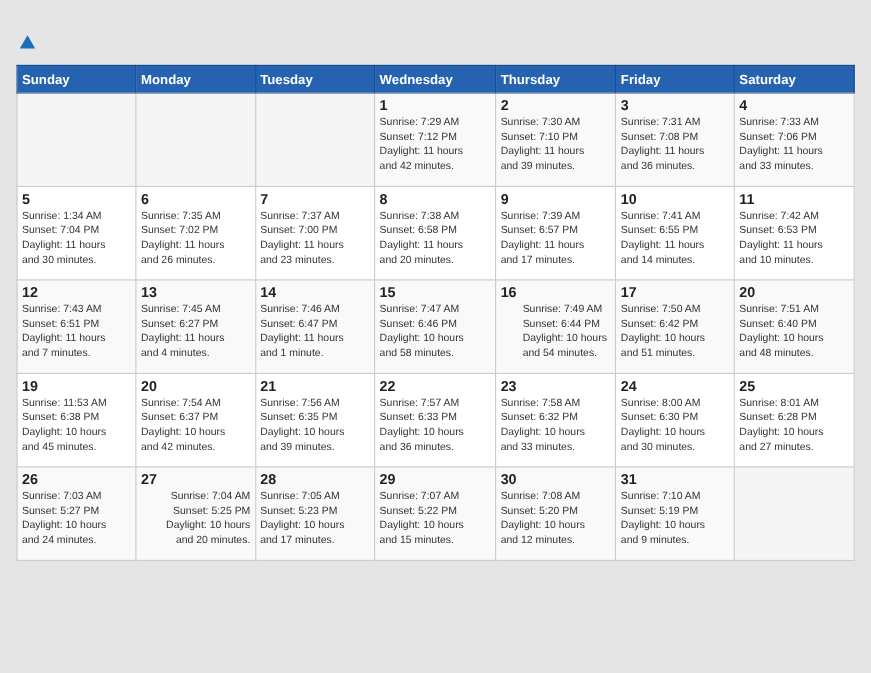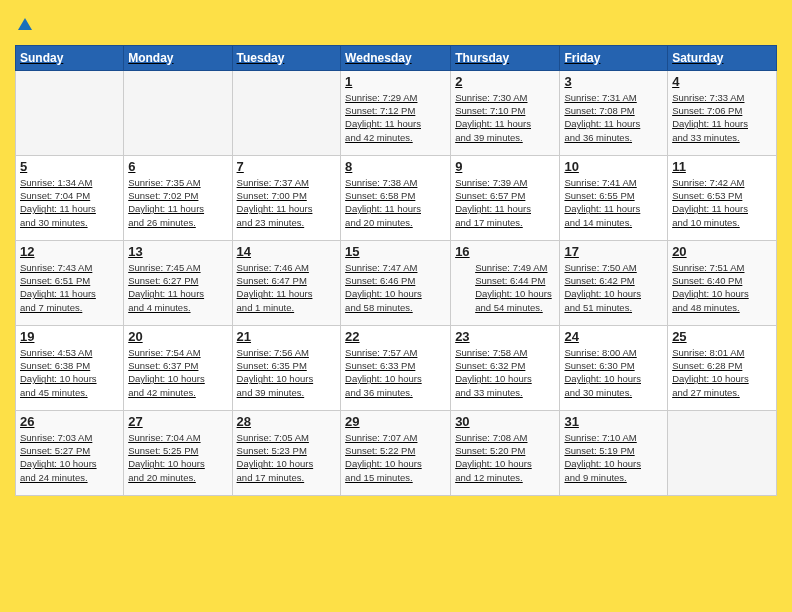--- a/index.html
+++ b/index.html
@@ -13,9 +13,8 @@
     .page {
       width: 792px;
       min-height: 612px;
-      padding: 15px 15px 10px 15px;
-      background: #fde047;
-      text-decoration: underline;
+      padding: 29px 15px 10px 15px;
+      background: #e5e5e5;
     }
     .header {
       display: flex;

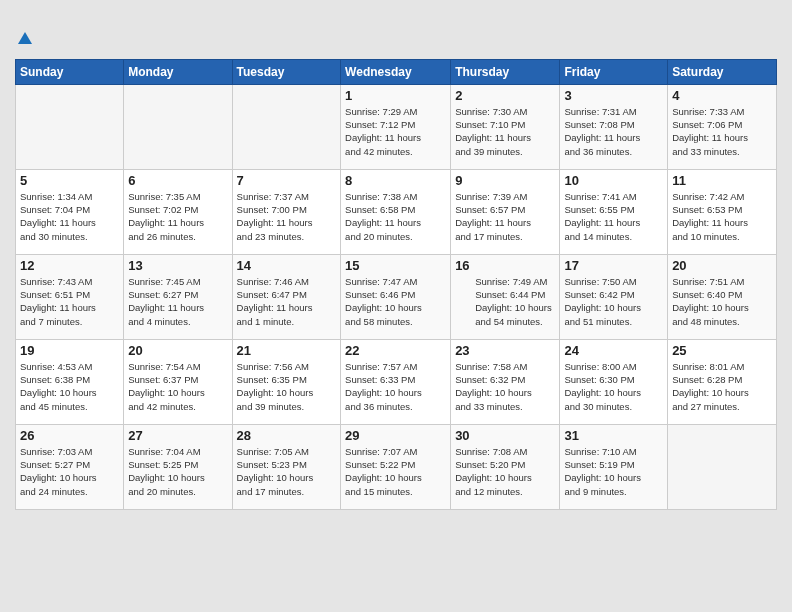--- a/index.html
+++ b/index.html
@@ -256,7 +256,7 @@
         <tr>
           <td>
             <span class="day-number">19</span>
-            <div class="day-info" style="white-space: pre-line;">Sunrise: 4:53 AM
+            <div class="day-info" style="white-space: pre-line;">Sunrise: 11:53 AM
 Sunset: 6:38 PM
 Daylight: 10 hours
 and 45 minutes.</div>

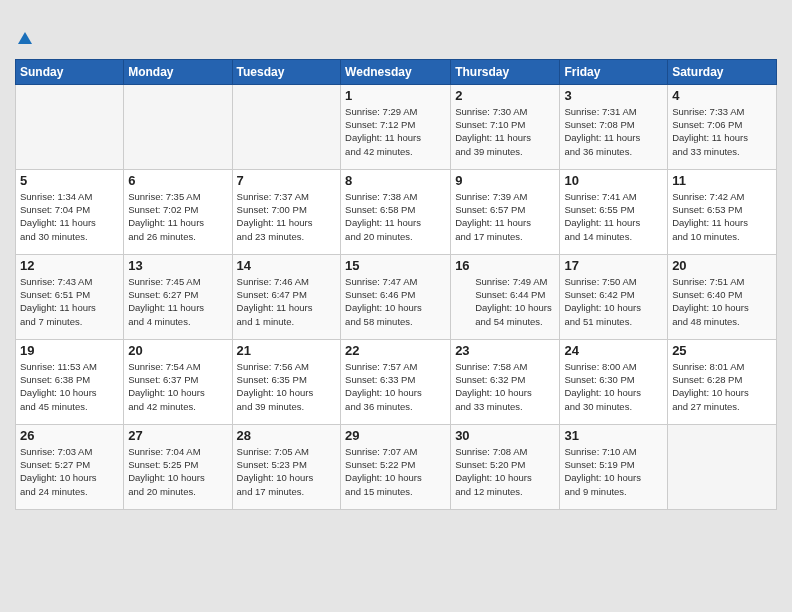--- a/index.html
+++ b/index.html
@@ -314,7 +314,7 @@
           </td>
           <td>
             <span class="day-number">27</span>
-            <div class="day-info" style="white-space: pre-line;">Sunrise: 7:04 AM
+            <div class="day-info" style="white-space: pre-line; text-align: right;">Sunrise: 7:04 AM
 Sunset: 5:25 PM
 Daylight: 10 hours
 and 20 minutes.</div>

